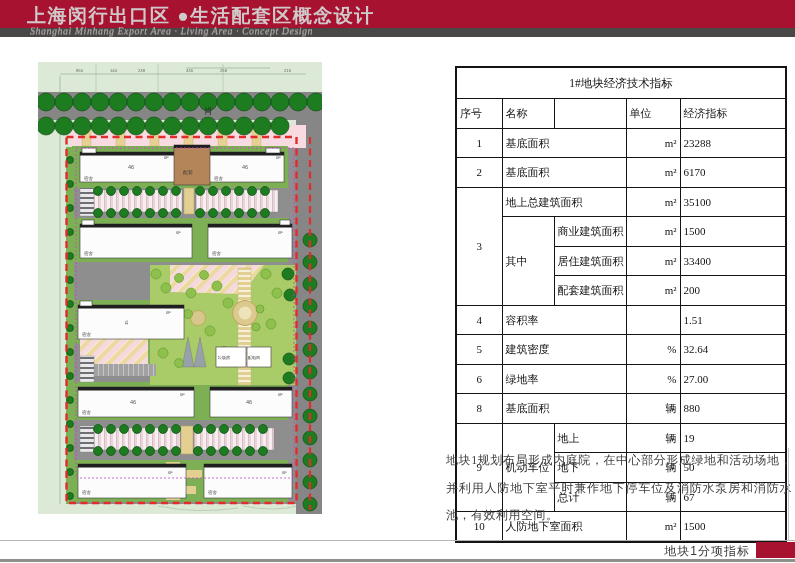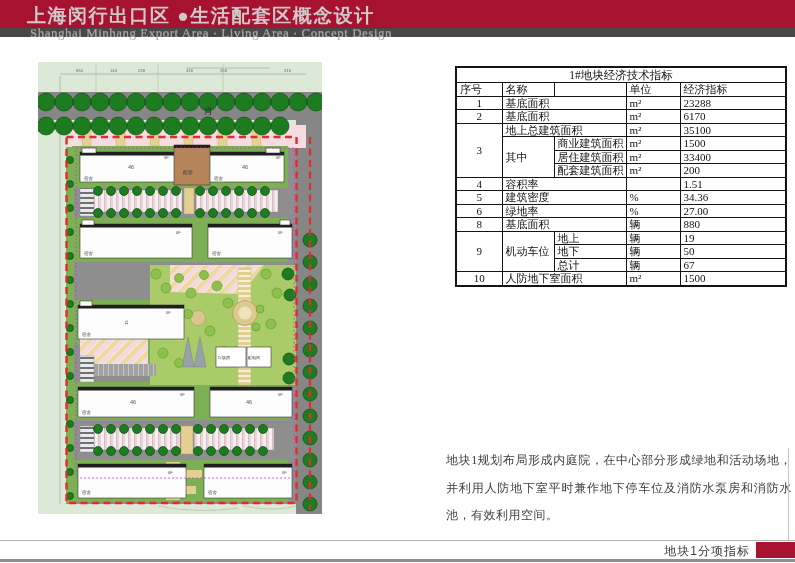--- a/index.html
+++ b/index.html
@@ -15,7 +15,7 @@
   }
   .dark-stripe{position:absolute;left:0;top:28px;width:795px;height:9px;background:#4a4846;}
   .subtitle-en{
-    position:absolute;left:30px;top:25px;font-size:13px;
+    position:absolute;left:30px;top:25px;font-size:10px;font-style:italic;
     color:#a8a4a4;letter-spacing:0.5px;white-space:nowrap;
     font-family:"Liberation Serif",serif;text-shadow:0 1px 0 rgba(255,255,255,0.35);text-align:center;
   }

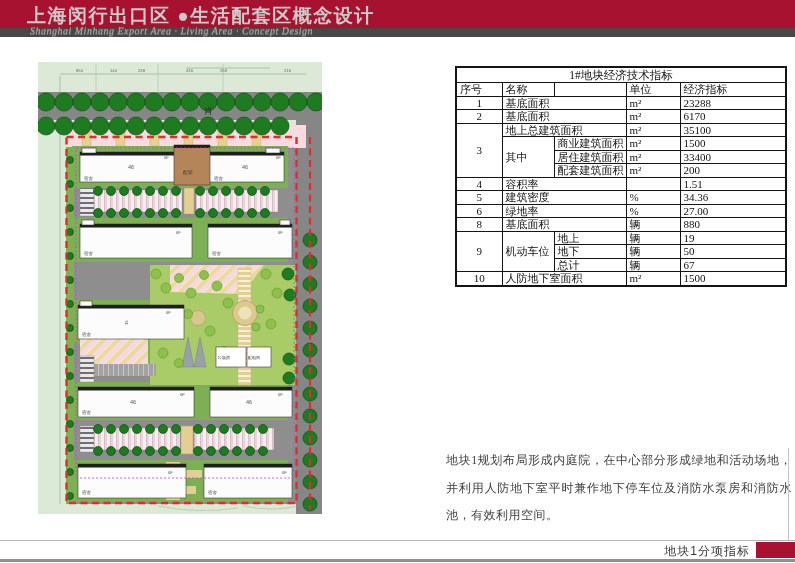--- a/index.html
+++ b/index.html
@@ -31,7 +31,7 @@
   }
   .spec-table td,.spec-table th{
     border:1px solid #141414;height:12px;line-height:12.5px;
-    padding:0 3px;font-weight:normal;overflow:hidden;white-space:nowrap;
+    padding:8px 3px;font-weight:normal;overflow:hidden;white-space:nowrap;
   }
   .spec-table .t-title{text-align:center;height:14px;font-size:11.5px;}
   .c-no{text-align:center;}

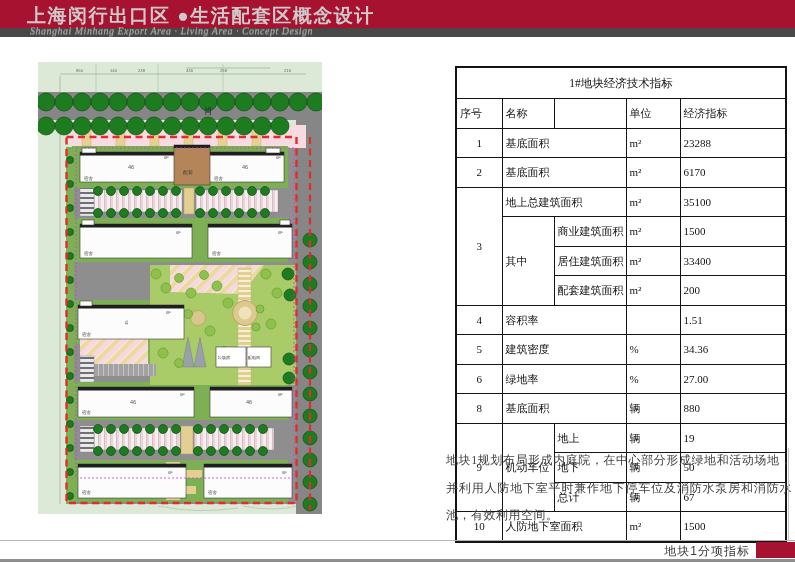--- a/index.html
+++ b/index.html
@@ -36,7 +36,7 @@
   .spec-table .t-title{text-align:center;height:14px;font-size:11.5px;}
   .c-no{text-align:center;}
   .c-name{text-align:left;}
-  .c-unit{text-align:left;}
+  .c-unit{text-align:right;}
   .c-val{text-align:left;}
   
   .description{

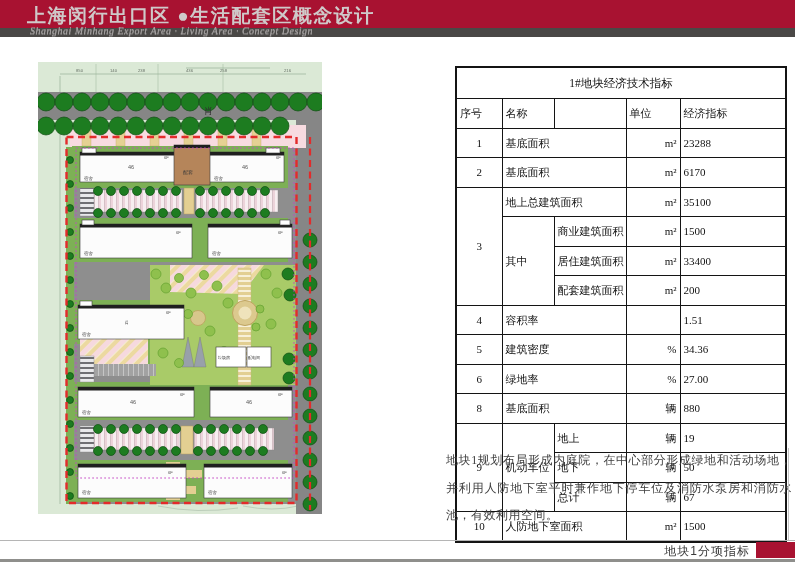--- a/index.html
+++ b/index.html
@@ -455,7 +455,7 @@
     <td class="c-no">5</td>
     <td class="c-name" colspan="2">建筑密度</td>
     <td class="c-unit">%</td>
-    <td class="c-val">34.36</td>
+    <td class="c-val">32.64</td>
   </tr>
   <tr>
     <td class="c-no">6</td>

